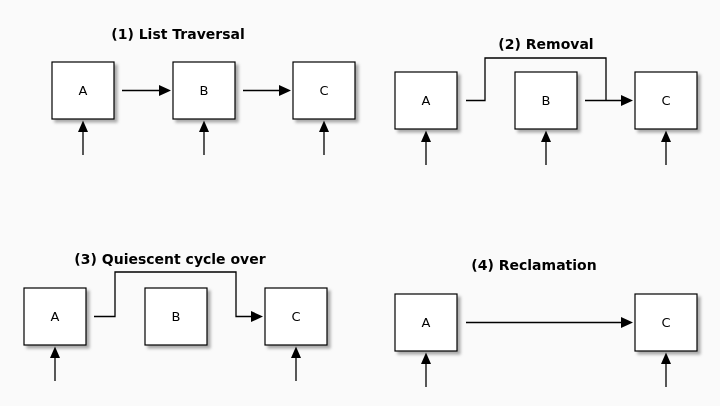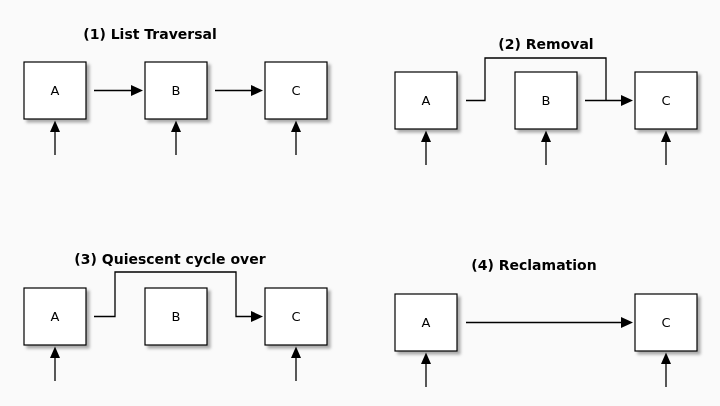--- a/index.html
+++ b/index.html
@@ -20,7 +20,7 @@
     width: 360px;
     height: 203px;
   }
-  #panel-1 { left: 0;     top: 0;   }
+  #panel-1 { left: 0;     top: 0; padding-left: 28px;   }
   #panel-2 { left: 360px; top: 10px;   }
   #panel-3 { left: 0;     top: 203px; text-align: center; }
   #panel-4 { left: 360px; top: 209px; }

